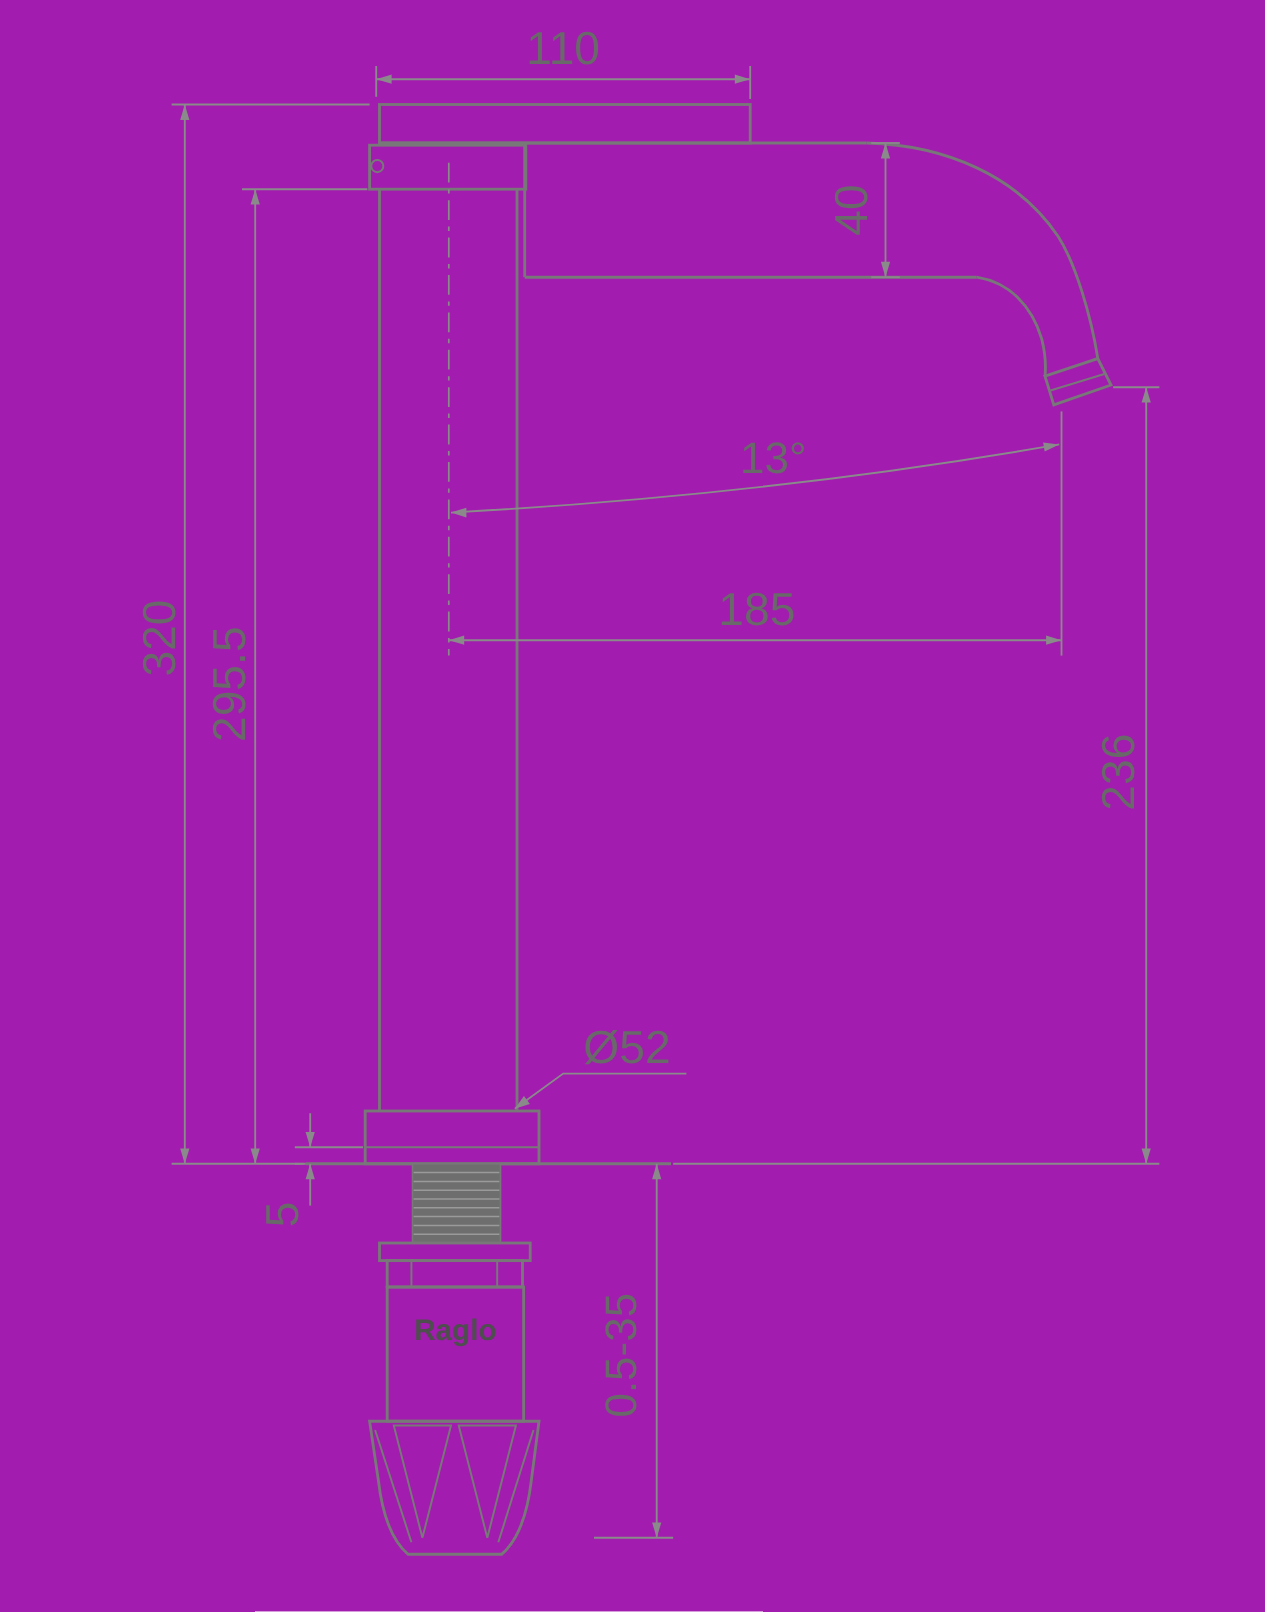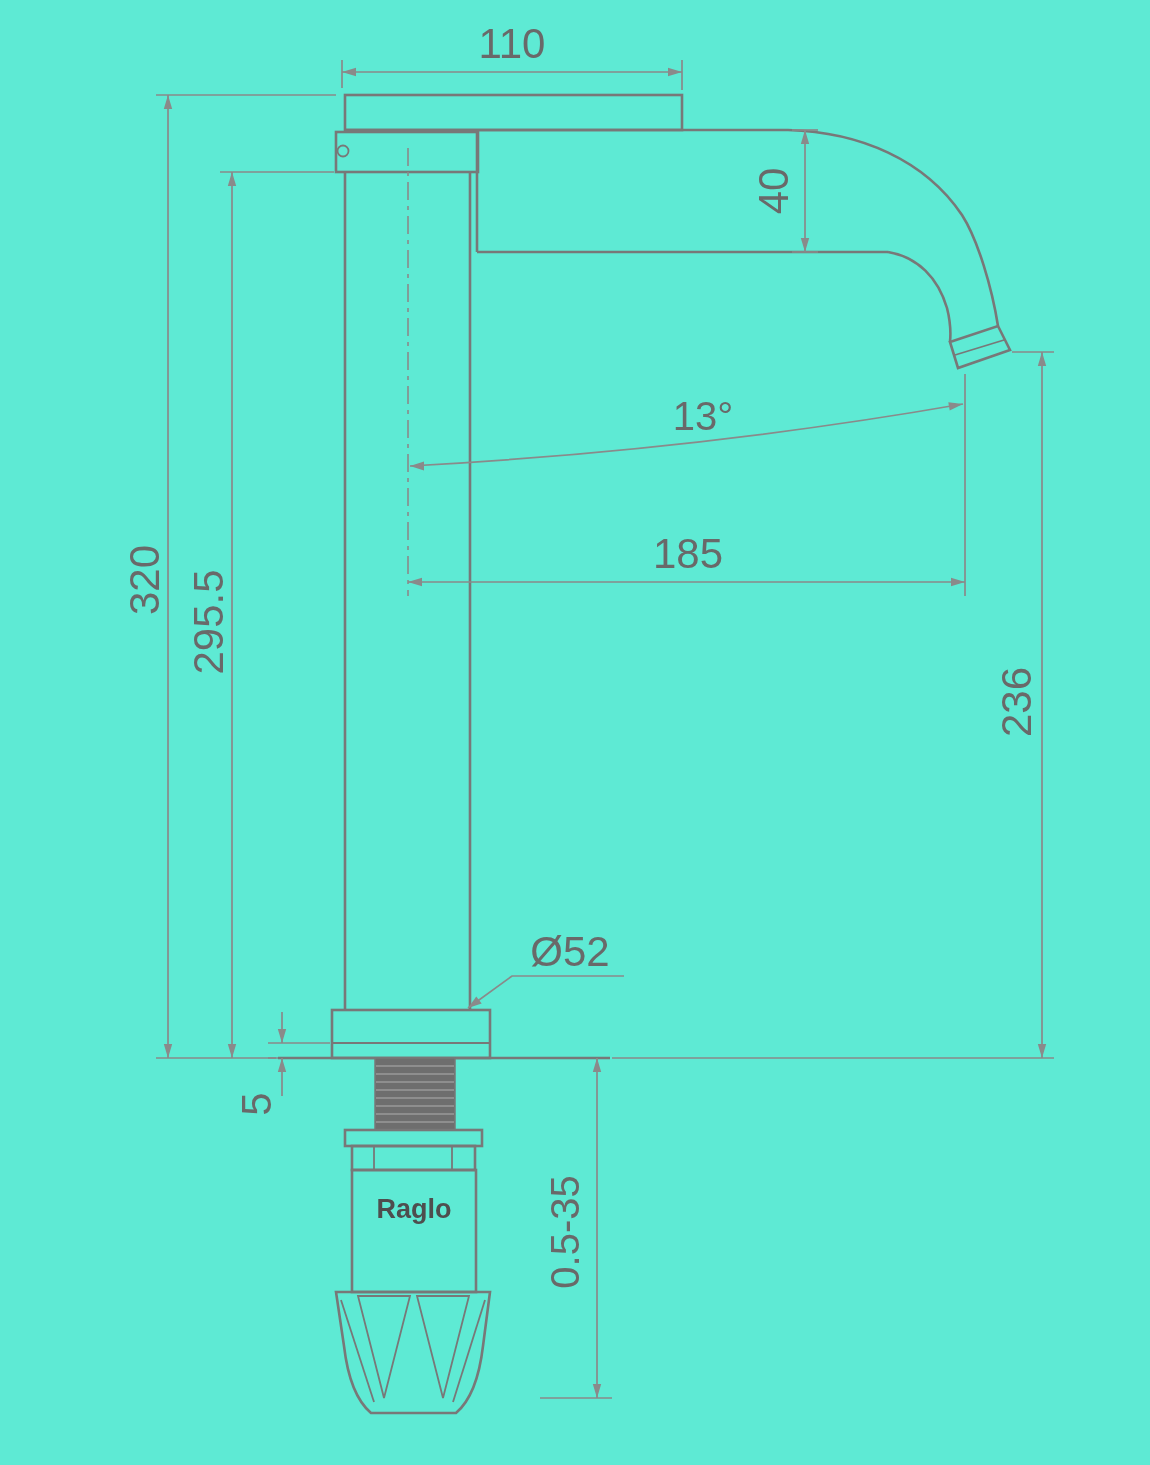--- a/index.html
+++ b/index.html
@@ -4,7 +4,7 @@
 <style>
   html,body{margin:0;padding:0;background:#ffffff;}
   .canvas{
-    width:1150px;height:1465px;position:relative;background:#5eead4;
+    width:1150px;height:1465px;position:relative;background:#a21caf;
     font-family:"Liberation Sans", sans-serif;
   }
   svg{display:block;}

